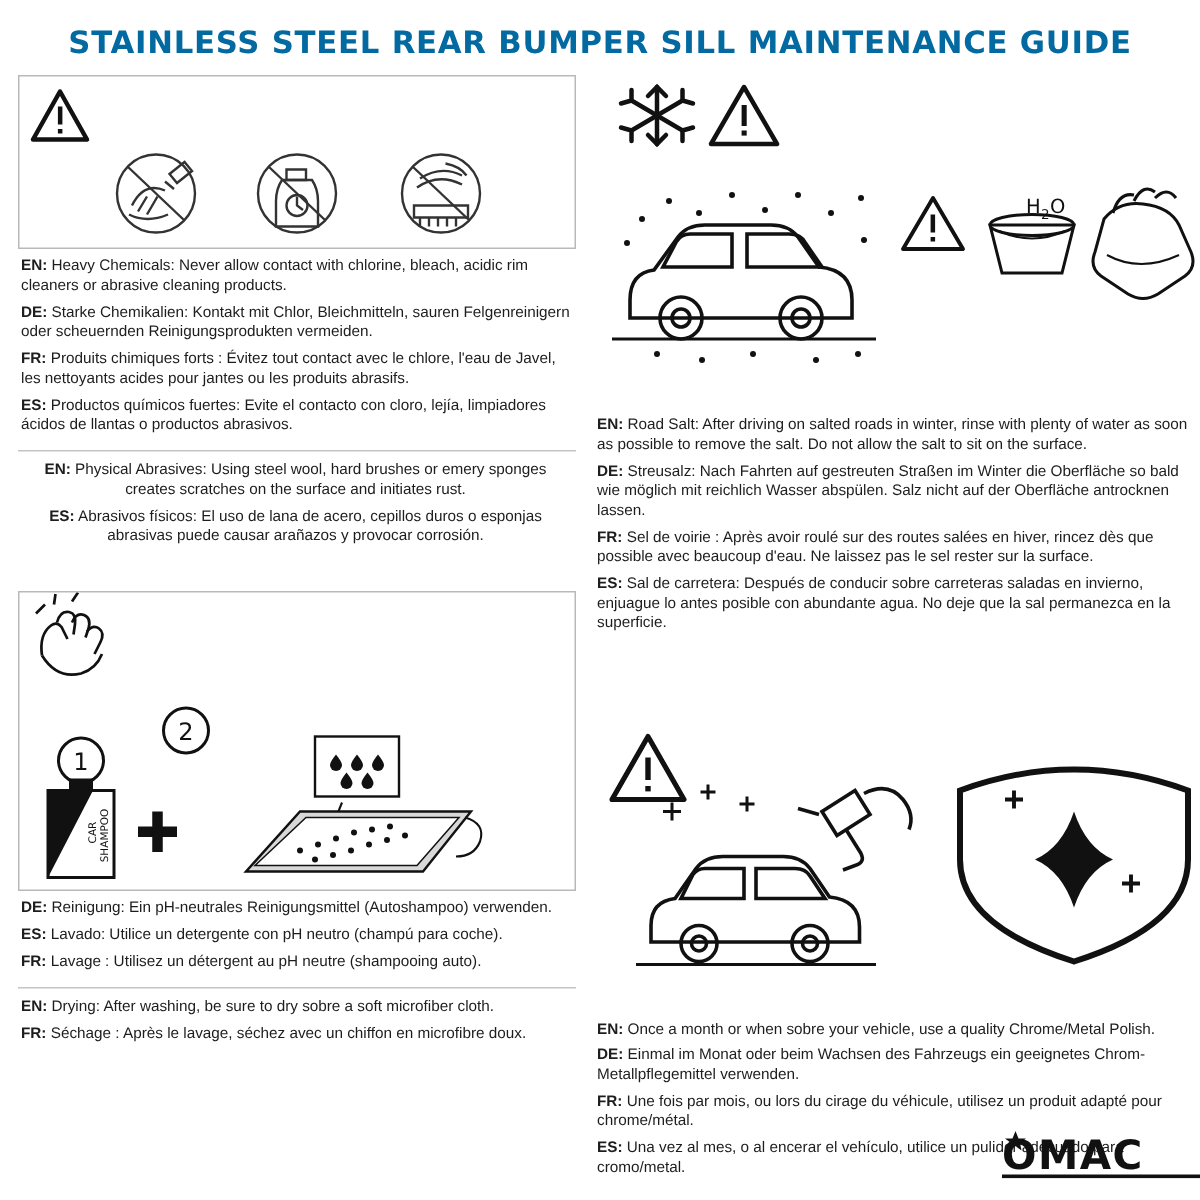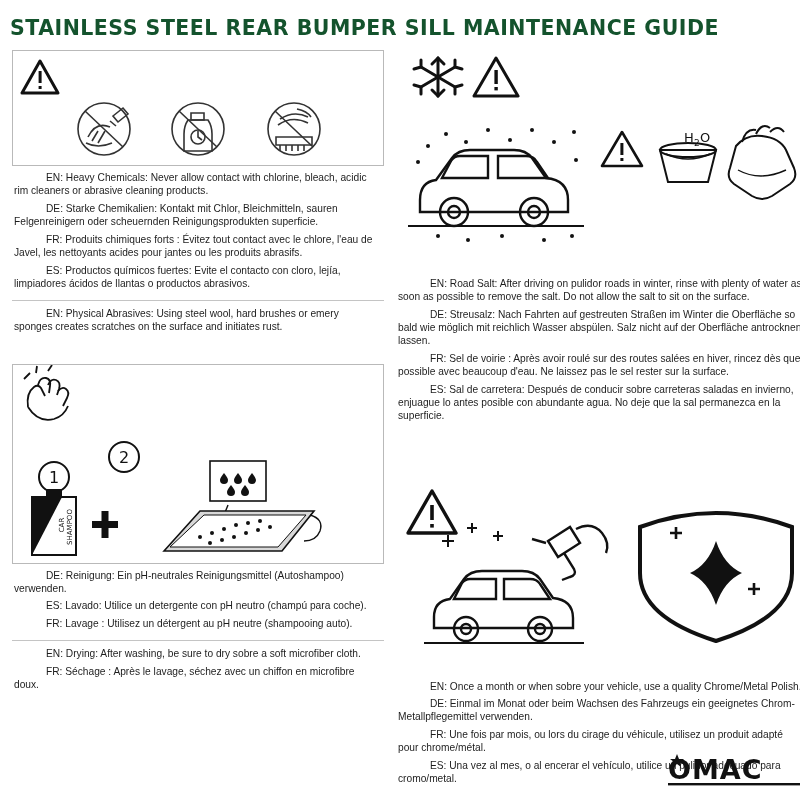--- a/index.html
+++ b/index.html
@@ -22,12 +22,12 @@
     padding: 14px 10px 6px 10px;
   }
   .title {
-    text-align: left;
+    text-align: center;
     font-family: "DejaVu Sans", sans-serif;
     font-weight: bold;
     font-size: 20.5px;
     letter-spacing: 0.5px;
-    color: #14532d;
+    color: #0369a1;
     margin: 2px 0 10px 0;
   }
   .grid {

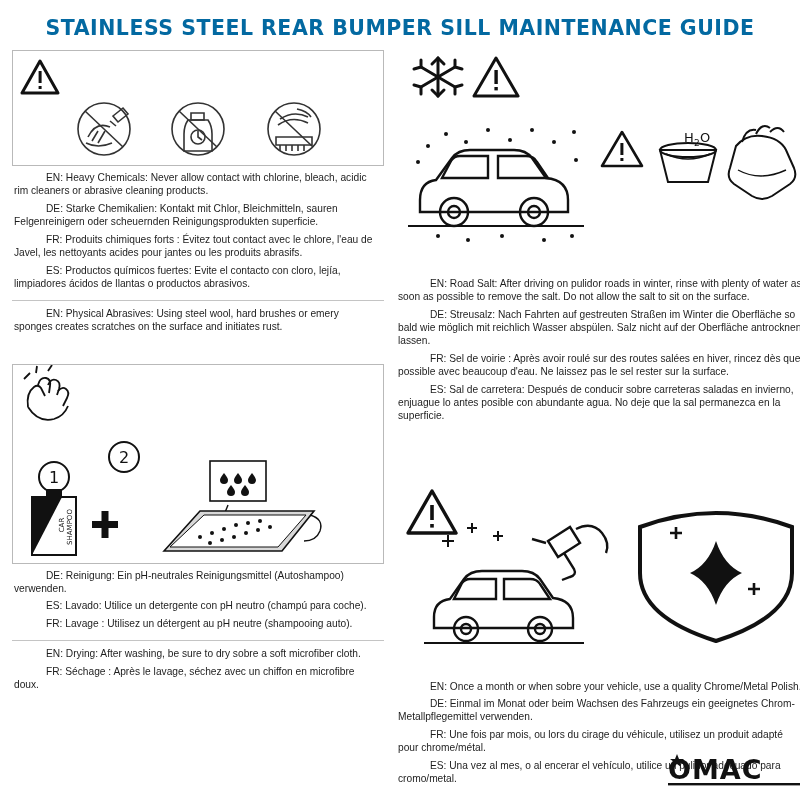--- a/index.html
+++ b/index.html
@@ -58,8 +58,7 @@
   }
   .txtblock p:last-child { margin-bottom: 0; }
   .lang {
-    font-weight: normal;
-    margin-left: 32px;
+    font-weight: bold;
   }
   
   svg { display: block; }

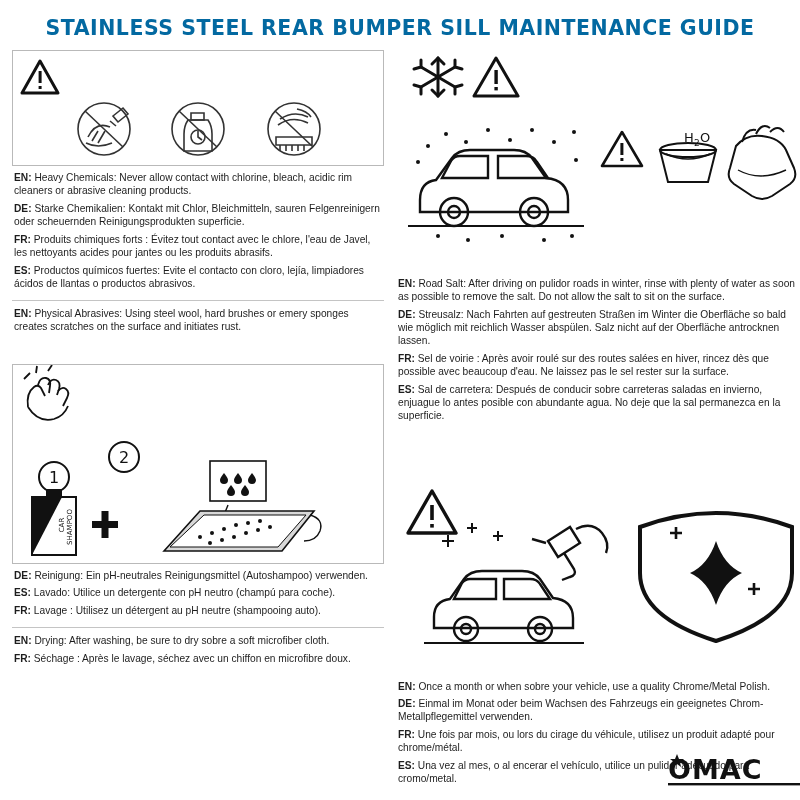--- a/index.html
+++ b/index.html
@@ -137,7 +137,7 @@
         <p><span class="lang">EN:</span>
            <span>Heavy Chemicals: Never allow contact with chlorine, bleach, acidic rim cleaners or abrasive cleaning products.</span></p>
         <p><span class="lang">DE:</span>
-           <span>Starke Chemikalien: Kontakt mit Chlor, Bleichmitteln, sauren Felgenreinigern oder scheuernden Reinigungsprodukten superficie.</span></p>
+           <span>Starke Chemikalien: Kontakt mit Chlor, Bleichmitteln, sauren Felgenreinigern oder scheuernden Reinigungsprodukten vermeiden.</span></p>
         <p><span class="lang">FR:</span>
            <span>Produits chimiques forts : Évitez tout contact avec le chlore, l'eau de Javel, les nettoyants acides pour jantes ou les produits abrasifs.</span></p>
         <p><span class="lang">ES:</span>

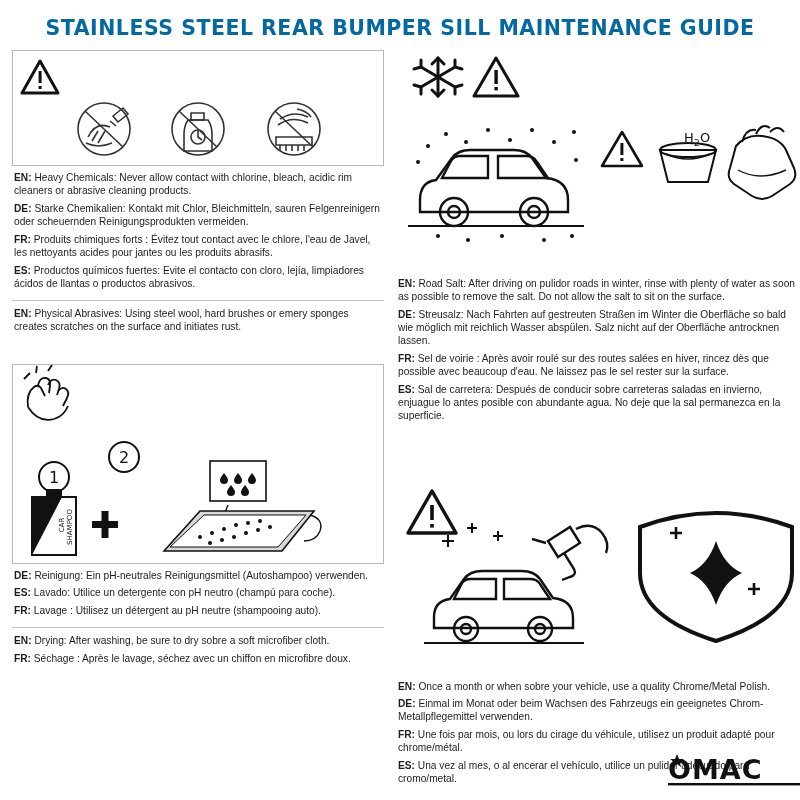--- a/index.html
+++ b/index.html
@@ -328,7 +328,7 @@
 
       <div class="txtblock" style="padding-left:4px;">
         <p><span class="lang">EN:</span>
-           <span>Road Salt: After driving on pulidor roads in winter, rinse with plenty of water as soon as possible to remove the salt. Do not allow the salt to sit on the surface.</span></p>
+           <span>Road Salt: After driving on salted roads in winter, rinse with plenty of water as soon as possible to remove the salt. Do not allow the salt to sit on the surface.</span></p>
         <p><span class="lang">DE:</span>
            <span>Streusalz: Nach Fahrten auf gestreuten Straßen im Winter die Oberfläche so bald wie möglich mit reichlich Wasser abspülen. Salz nicht auf der Oberfläche antrocknen lassen.</span></p>
         <p><span class="lang">FR:</span>

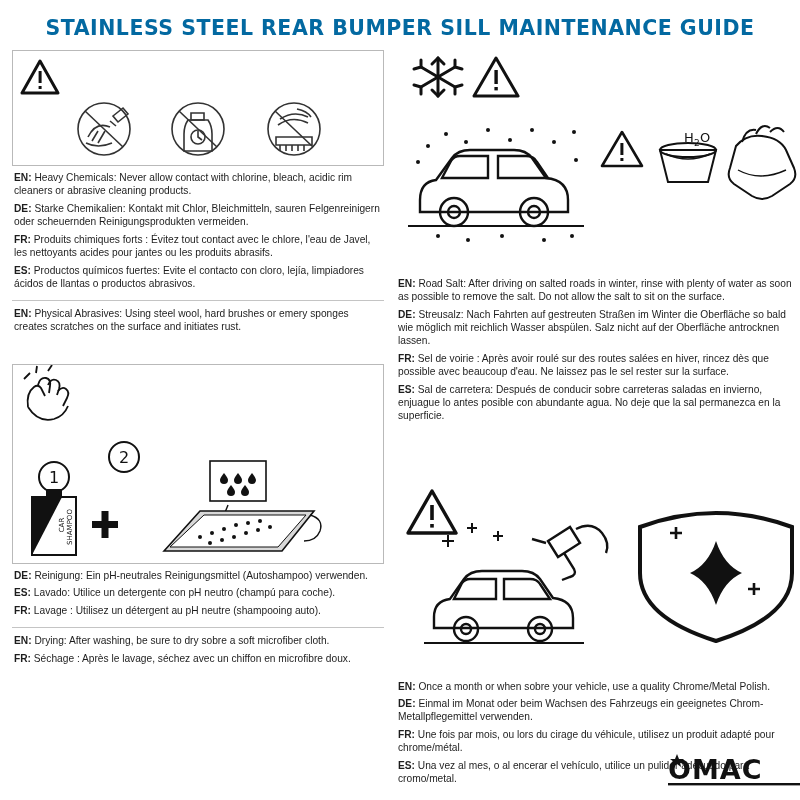--- a/index.html
+++ b/index.html
@@ -146,7 +146,7 @@
 
       <div class="divider"></div>
 
-      <div class="txtblock" style="padding-top:2px;">
+      <div class="txtblock" style="padding-top:2px;text-align:center;">
         <p><span class="lang">EN:</span>
            <span>Physical Abrasives: Using steel wool, hard brushes or emery sponges creates scratches on the surface and initiates rust.</span></p>
       </div>

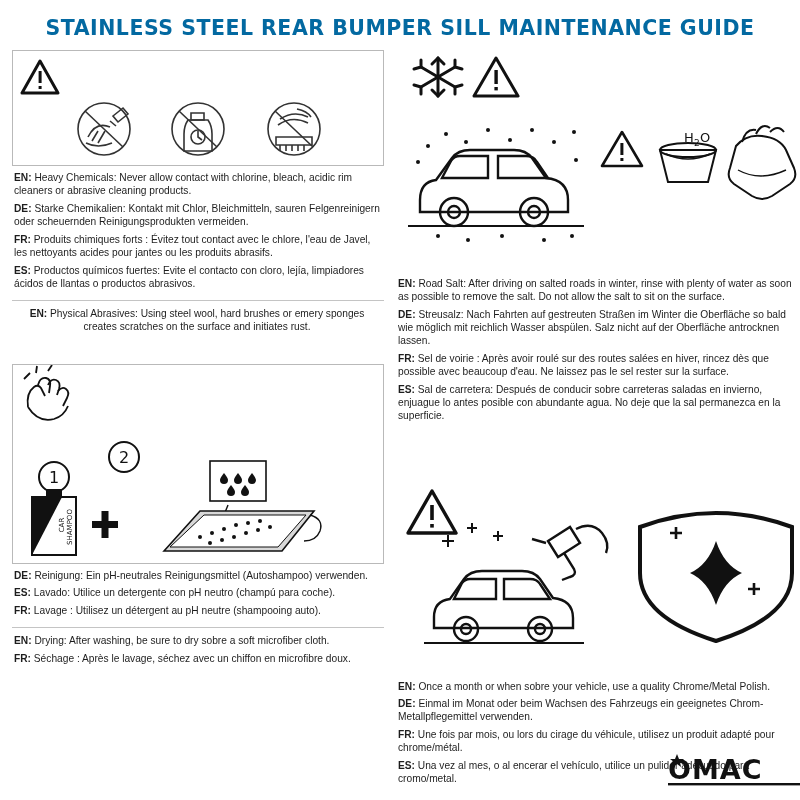--- a/index.html
+++ b/index.html
@@ -149,6 +149,8 @@
       <div class="txtblock" style="padding-top:2px;text-align:center;">
         <p><span class="lang">EN:</span>
            <span>Physical Abrasives: Using steel wool, hard brushes or emery sponges creates scratches on the surface and initiates rust.</span></p>
+        <p><span class="lang">ES:</span>
+           <span>Abrasivos físicos: El uso de lana de acero, cepillos duros o esponjas abrasivas puede causar arañazos y provocar corrosión.</span></p>
       </div>
 
       <div style="height:24px;"></div>

